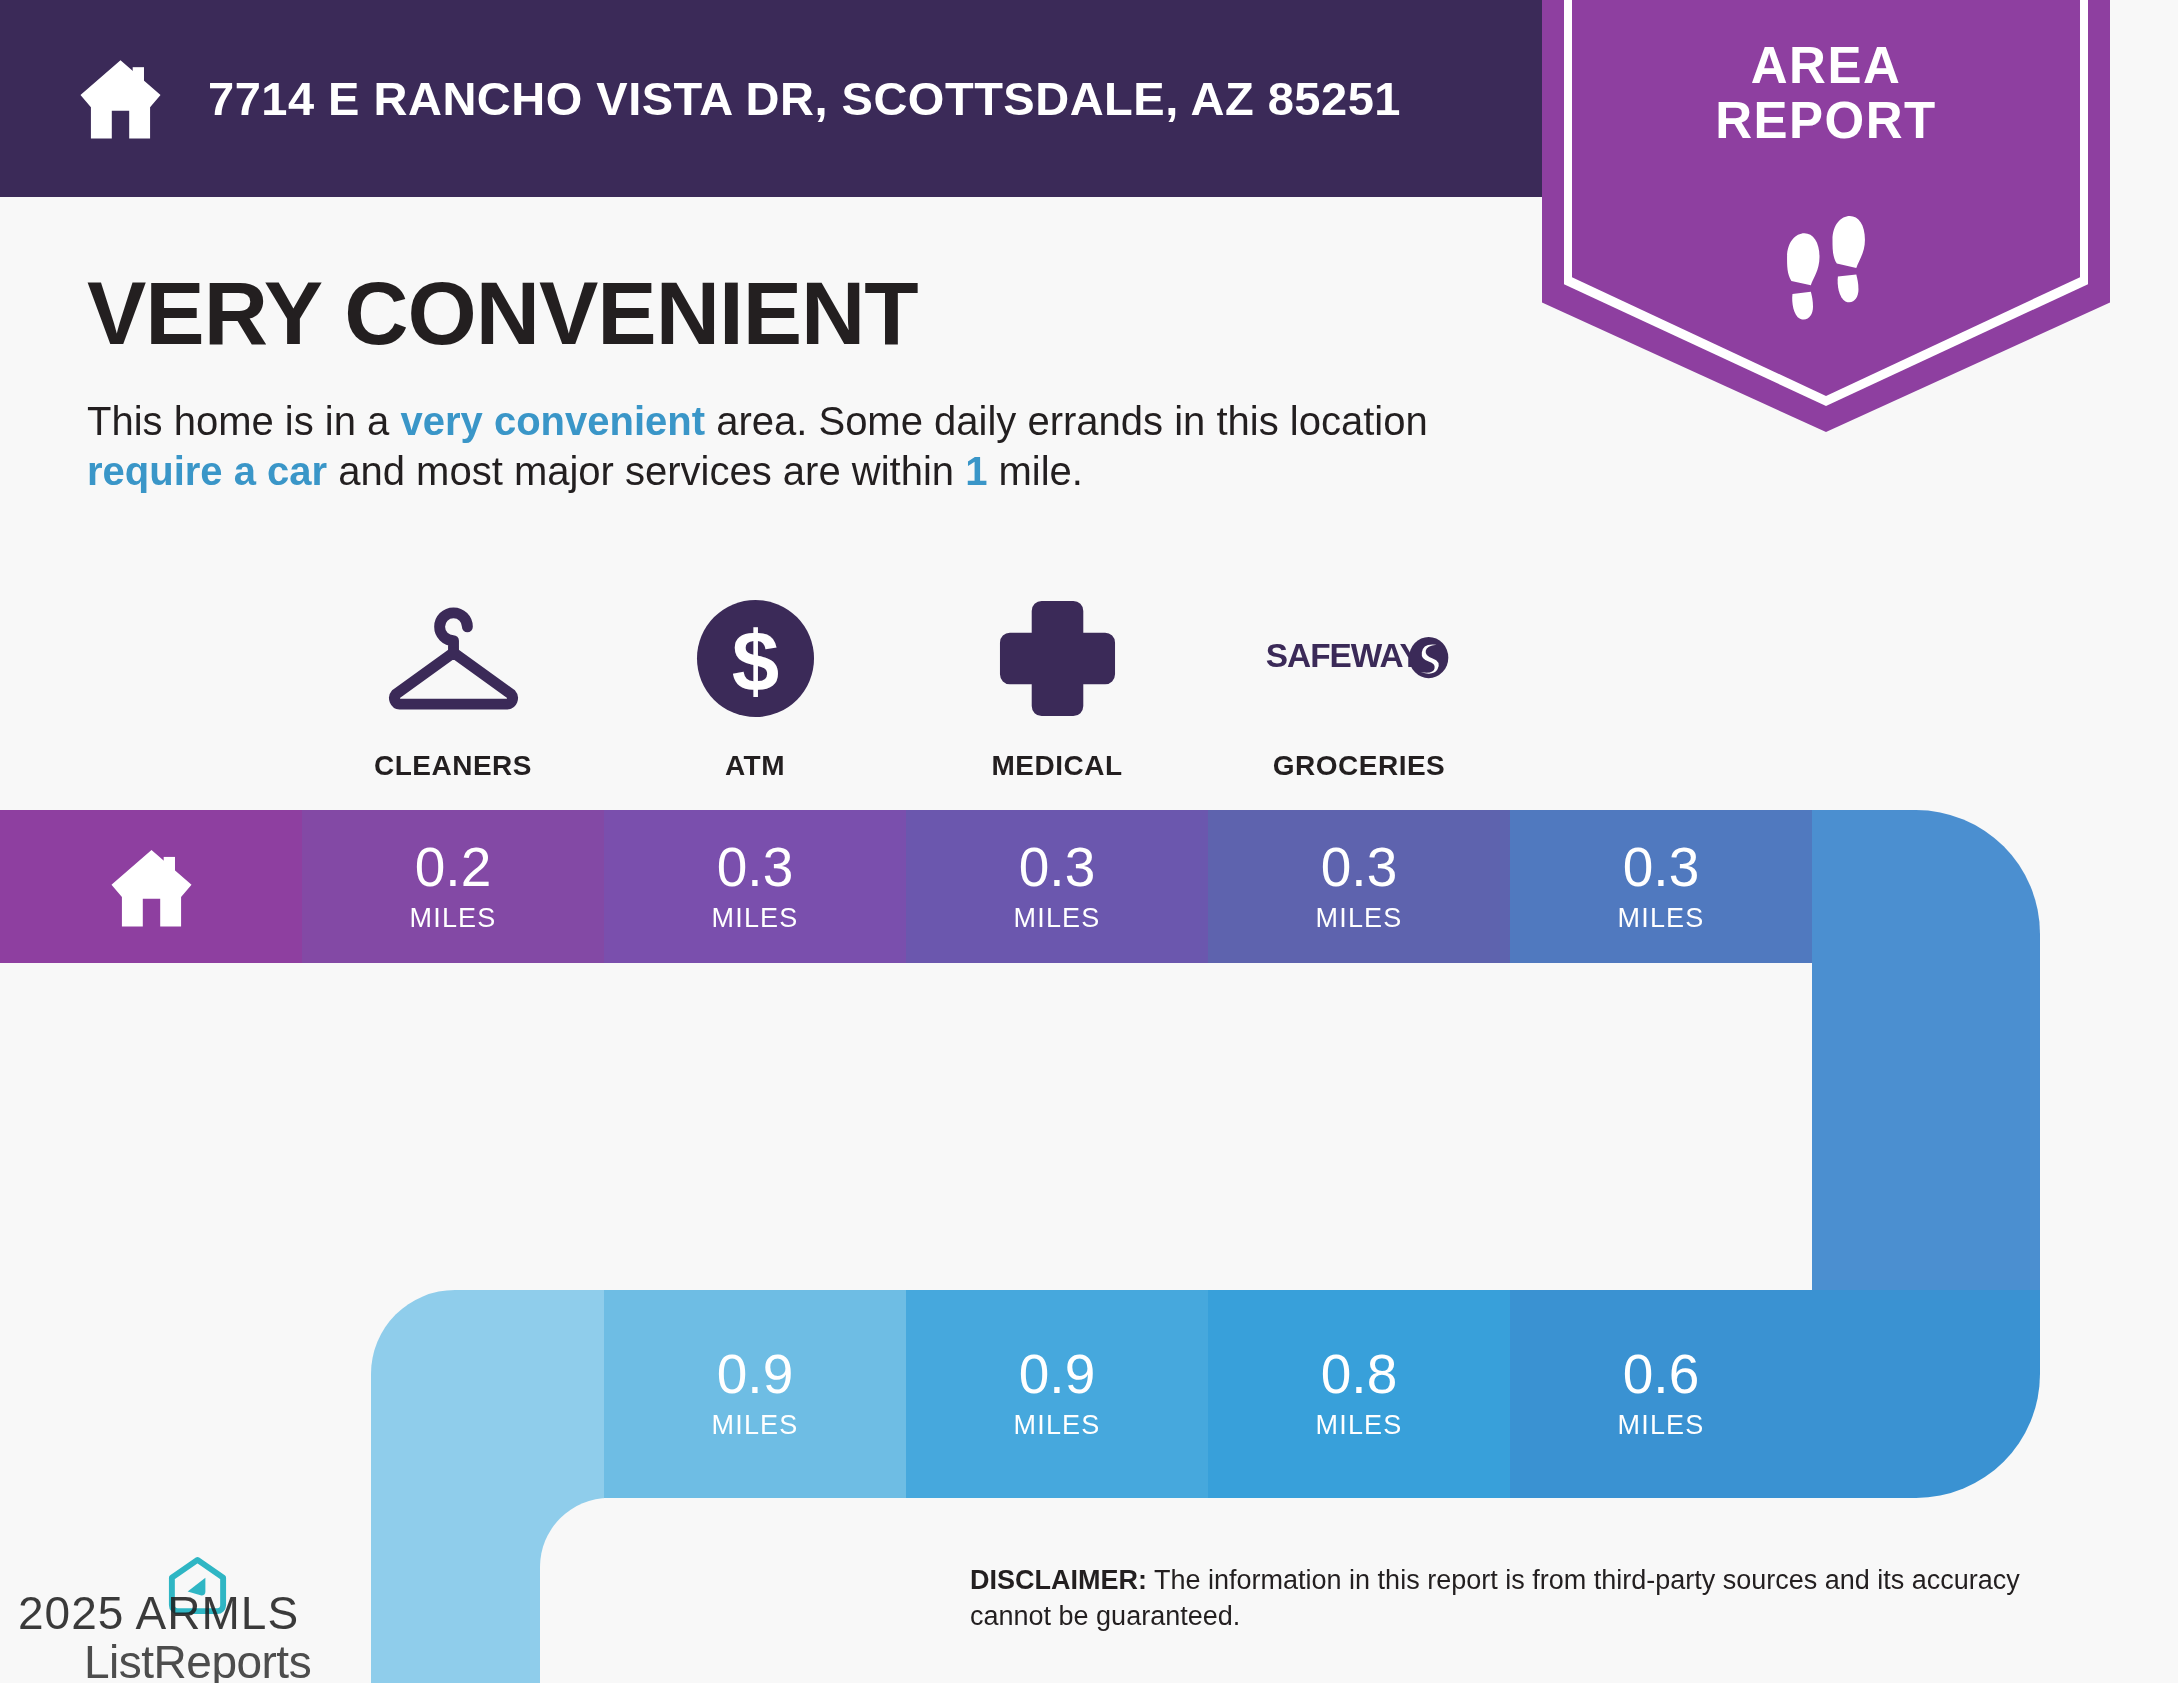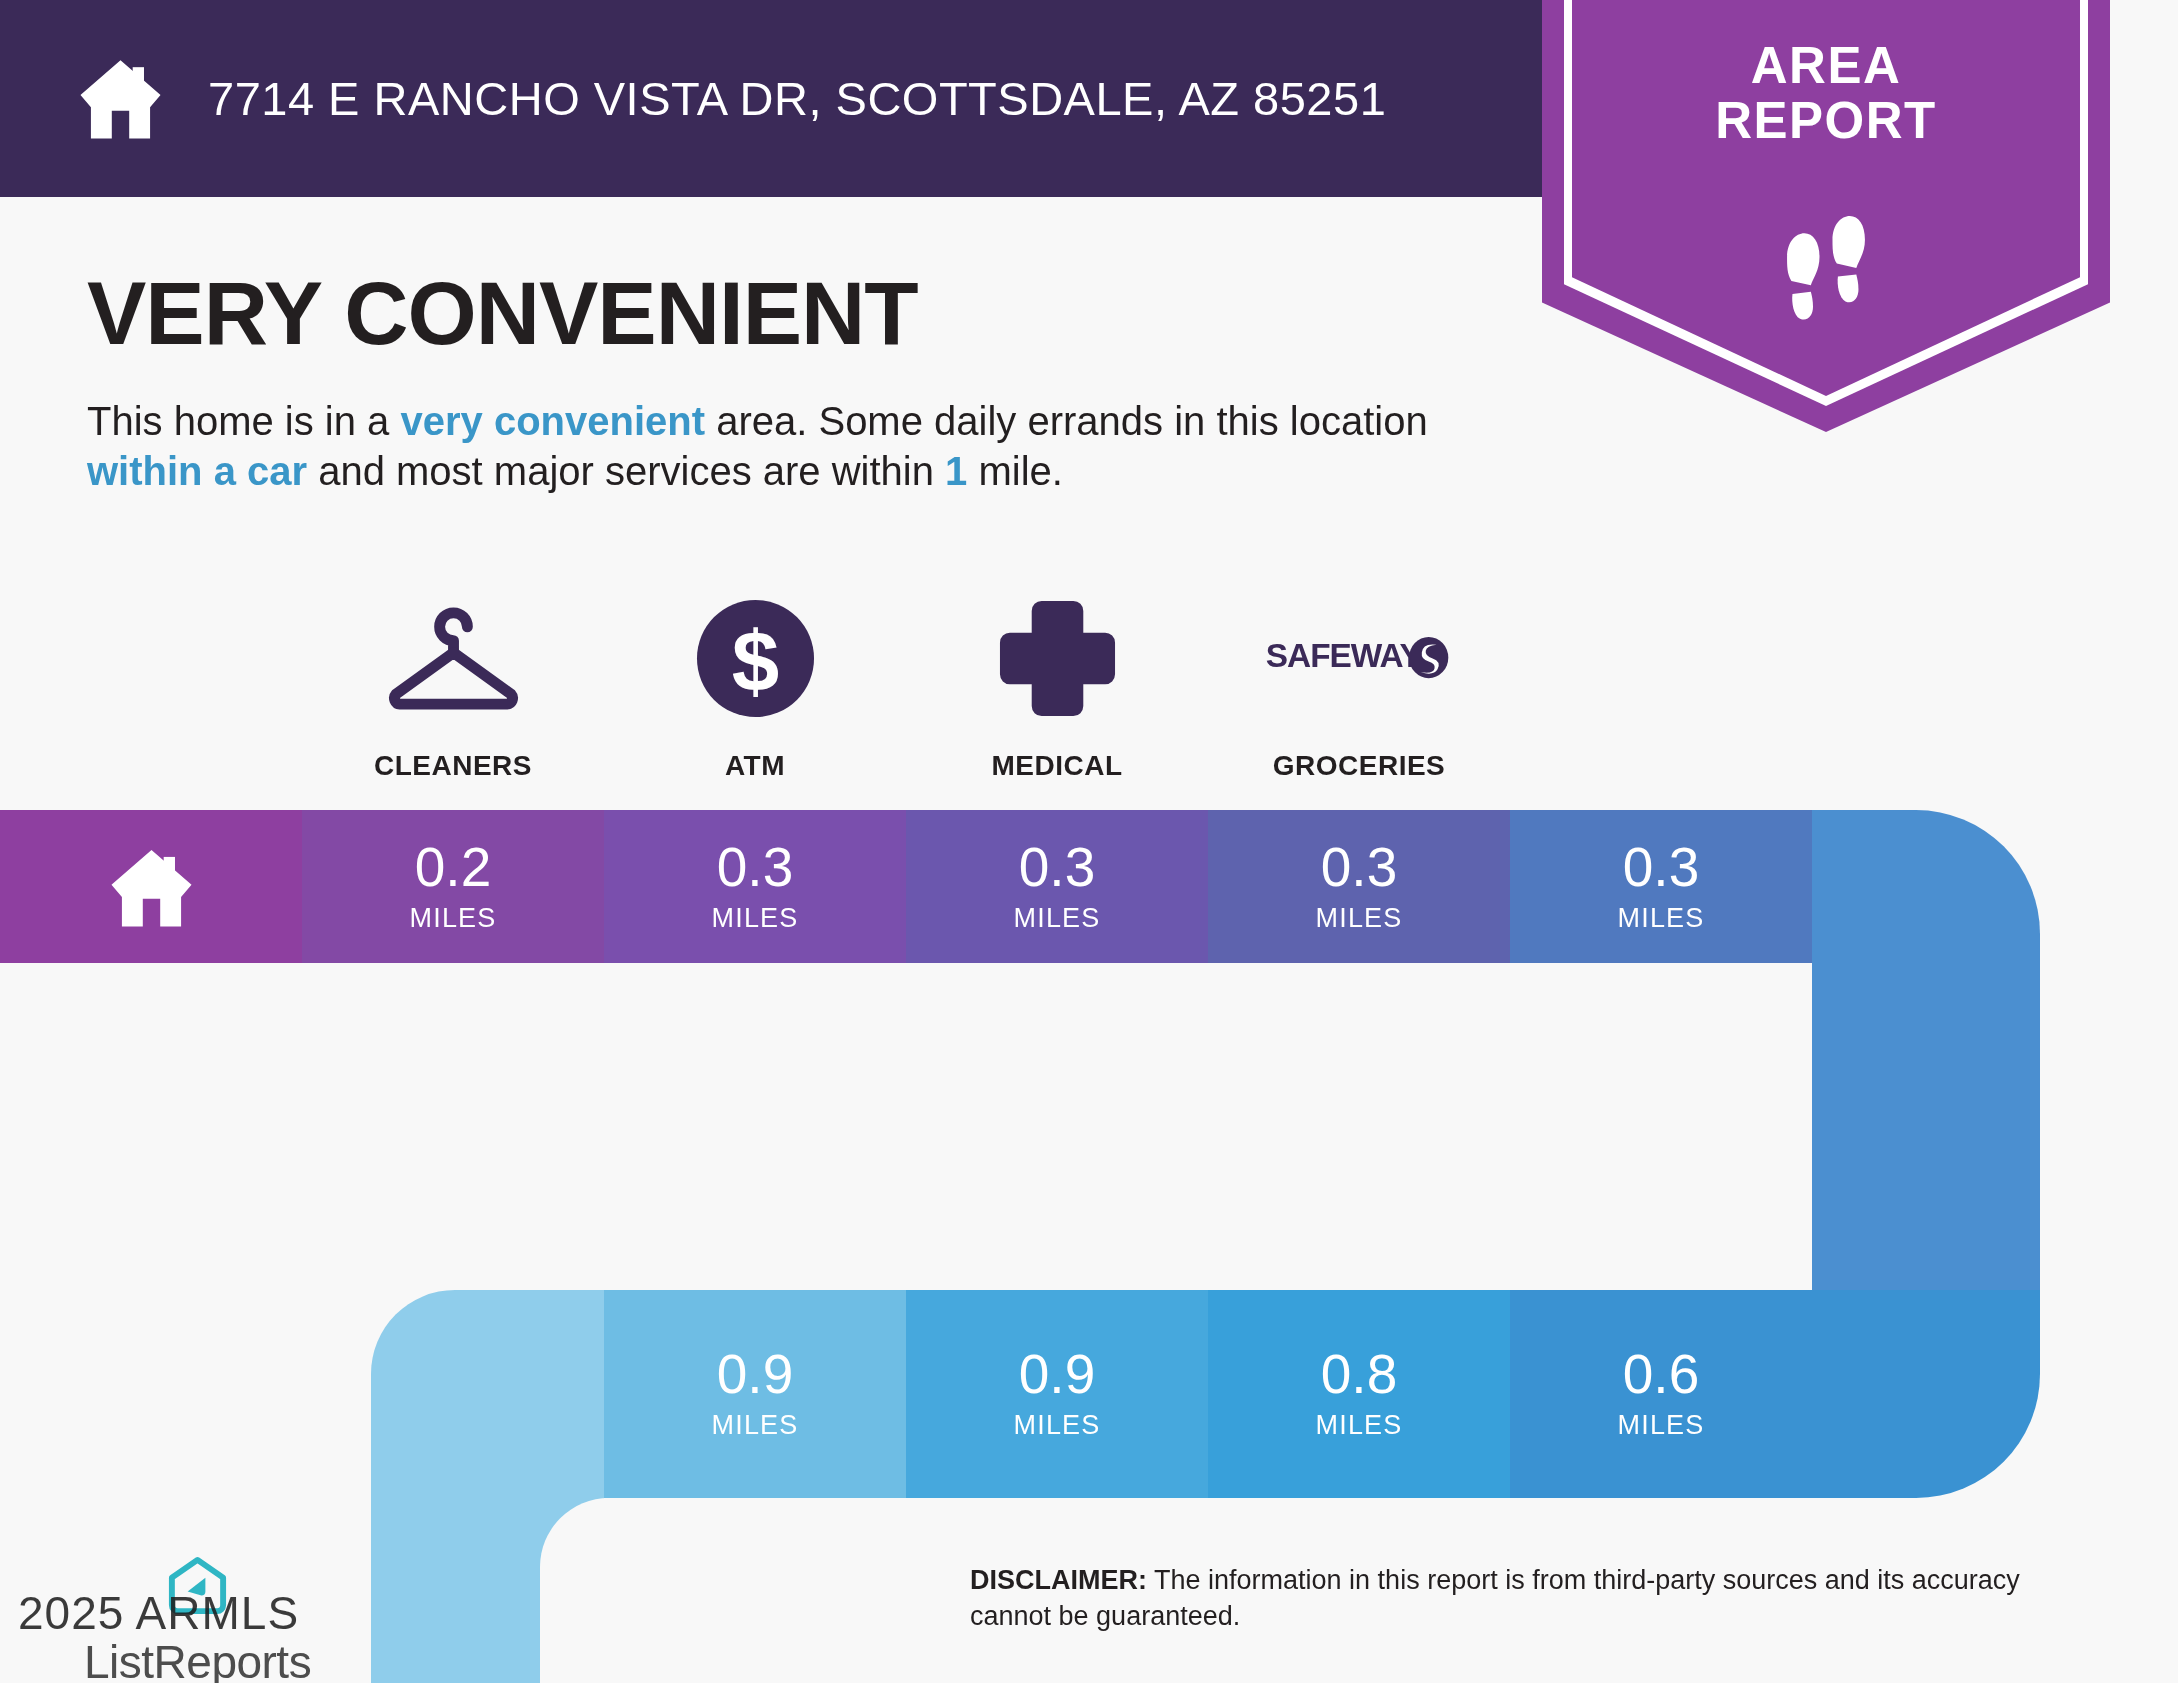--- a/index.html
+++ b/index.html
@@ -21,7 +21,7 @@
   .header-house{margin-left:77px;width:87px;height:95px;display:block;}
   .header-address{
     margin-left:44px;color:#ffffff;font-size:47px;letter-spacing:0.5px;
-    white-space:nowrap;font-weight:400;
+    white-space:nowrap;font-weight:700;
   }
 
   

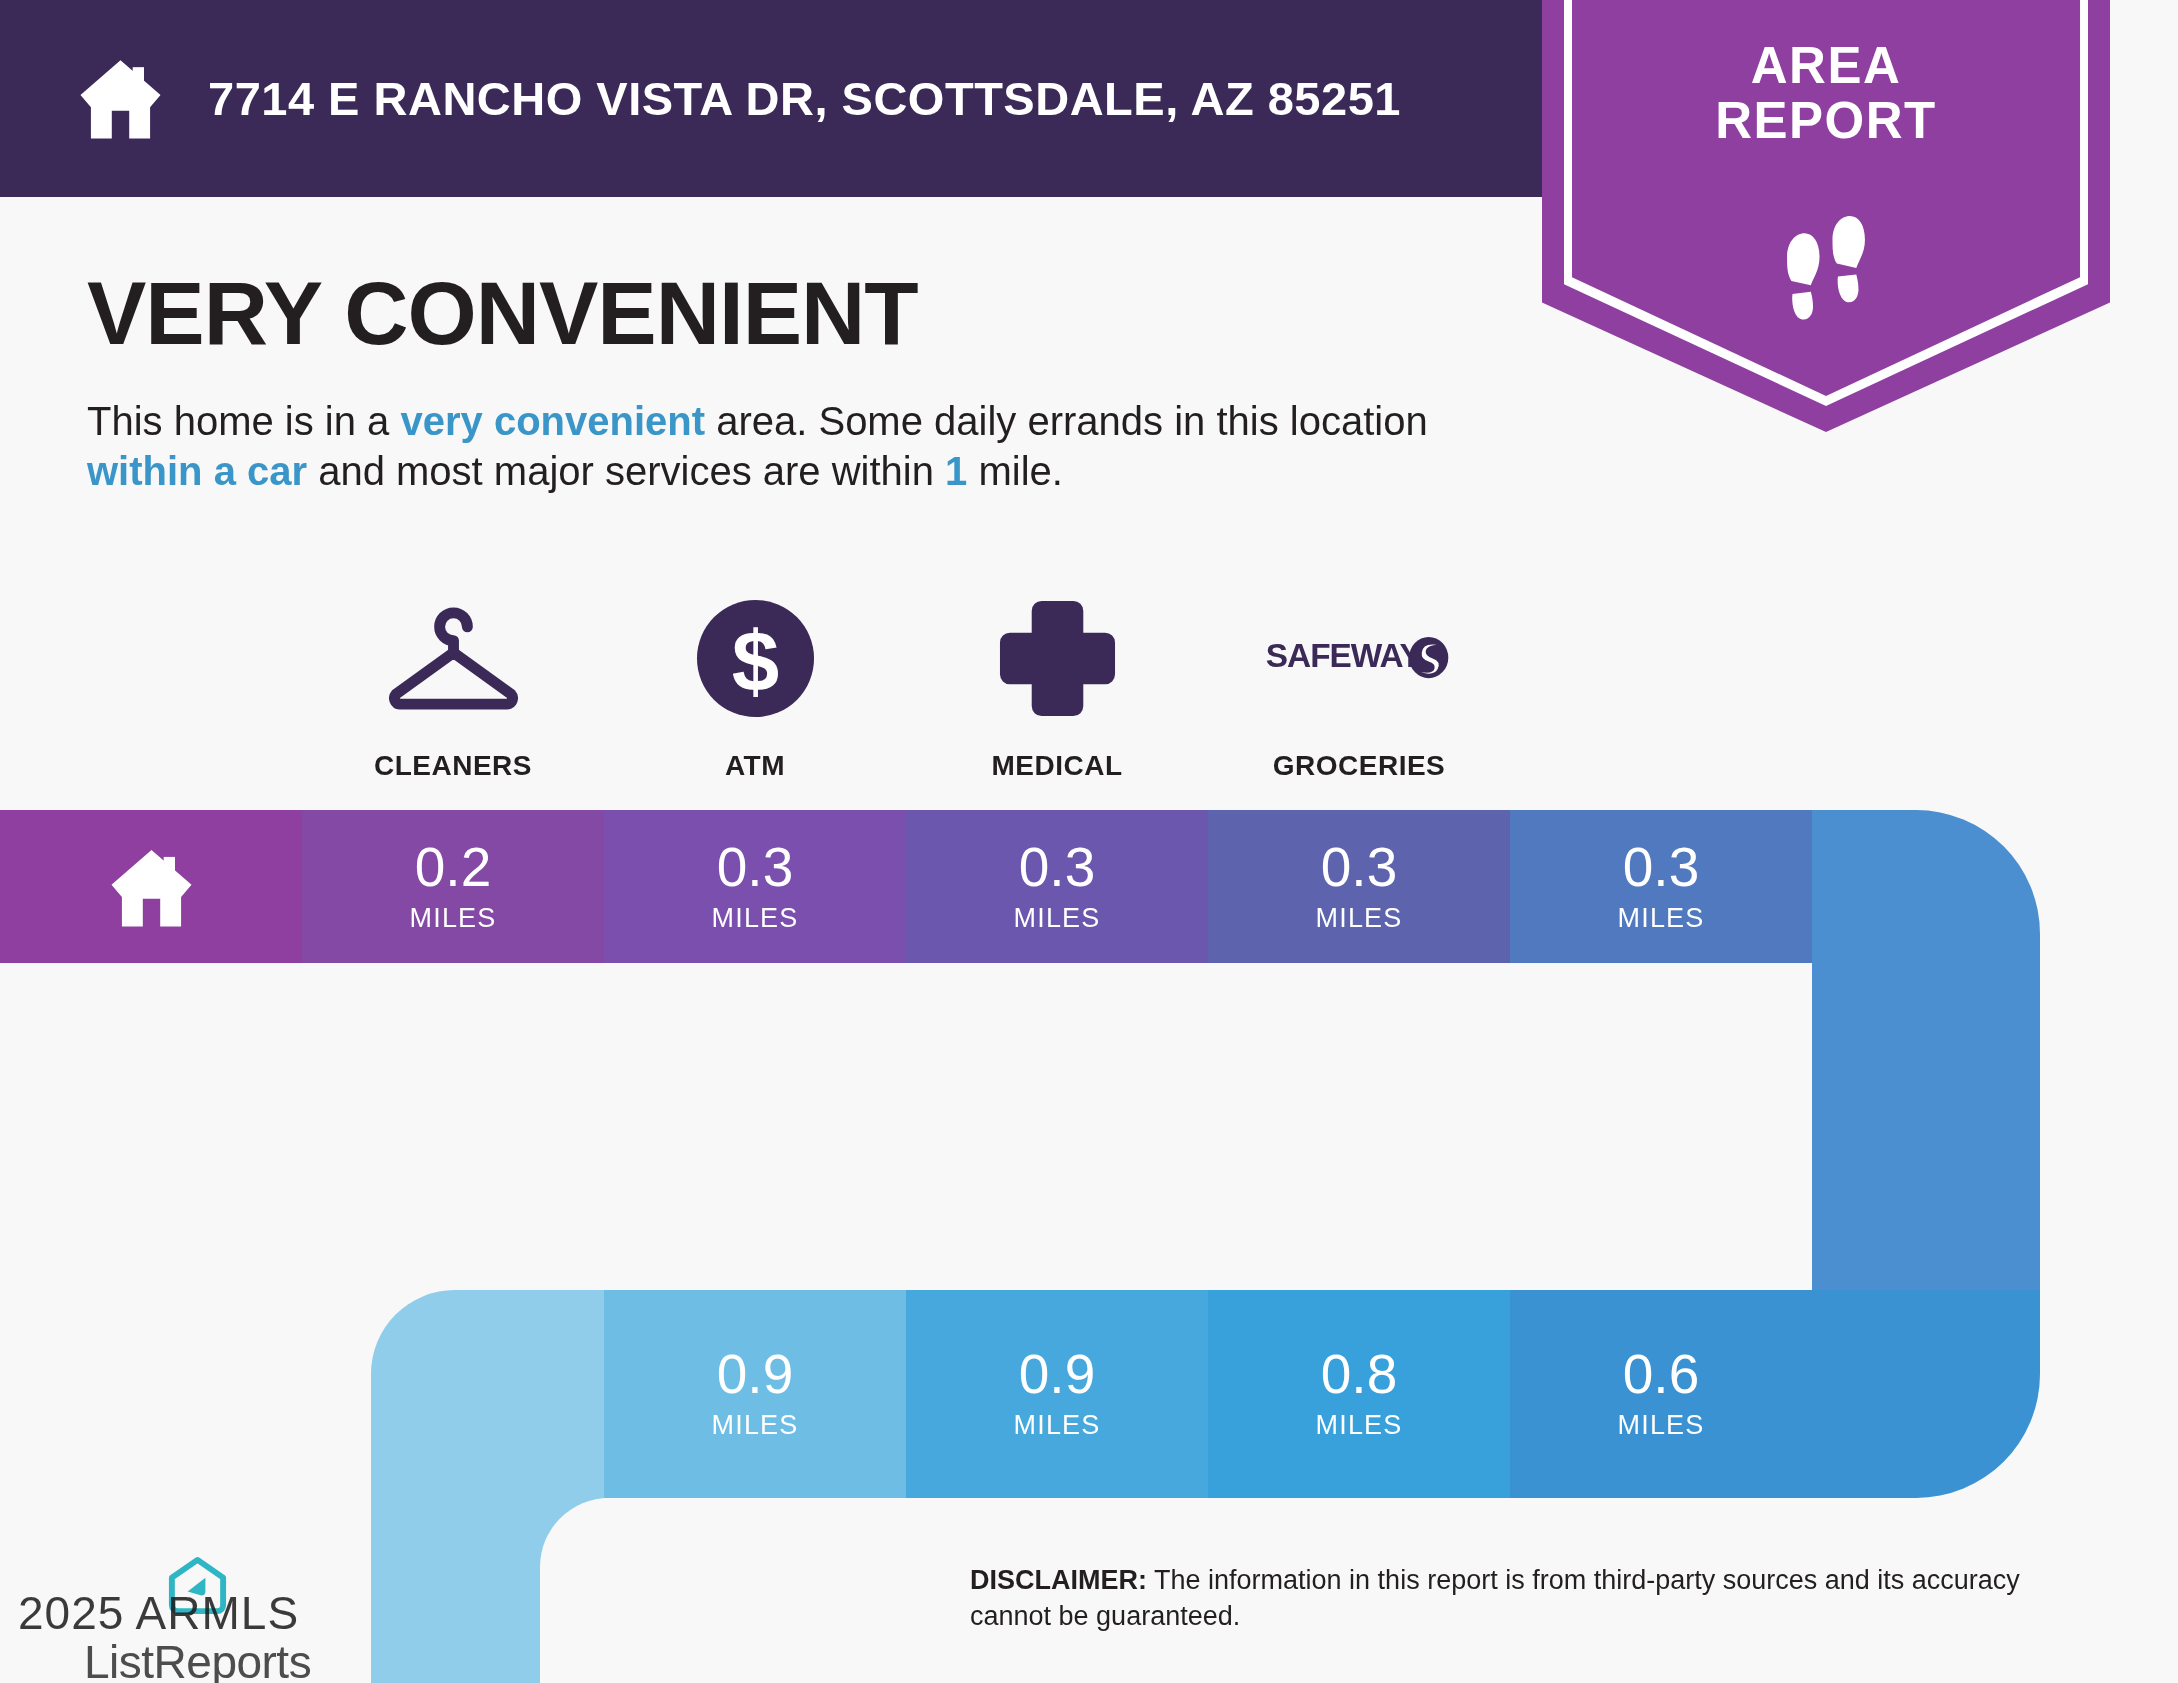--- a/index.html
+++ b/index.html
@@ -134,7 +134,7 @@
   <div class="headline">VERY CONVENIENT</div>
 
   <div class="subtext">
-    <span>This home is in a </span><span class="hl">very convenient</span><span> area. Some daily errands in this location </span><span class="hl">within a car</span><span> and most major services are within </span><span class="hl">1</span><span> mile.</span>
+    <span>This home is in a </span><span class="hl">very convenient</span><span> area. Some daily errands in this location </span><span class="hl">require a car</span><span> and most major services are within </span><span class="hl">1</span><span> mile.</span>
   </div>
 
   <div class="icon-row" id="icon-row-1">

